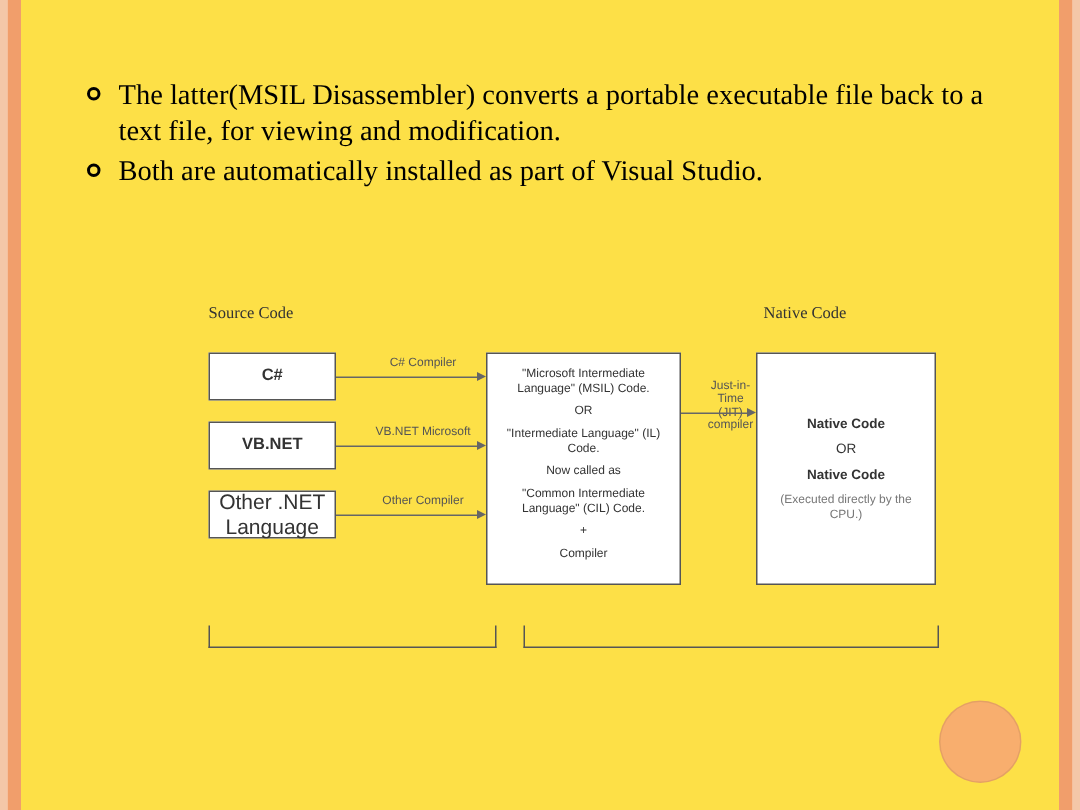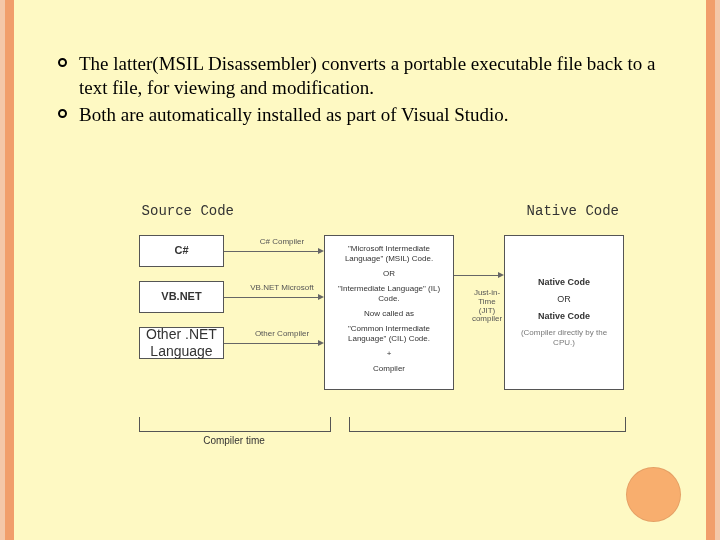--- a/index.html
+++ b/index.html
@@ -42,7 +42,7 @@
     right: 14px;
     top: 0;
     bottom: 0;
-    background: #fef9c3;
+    background: #fde047;
   }
 
   .bullets {

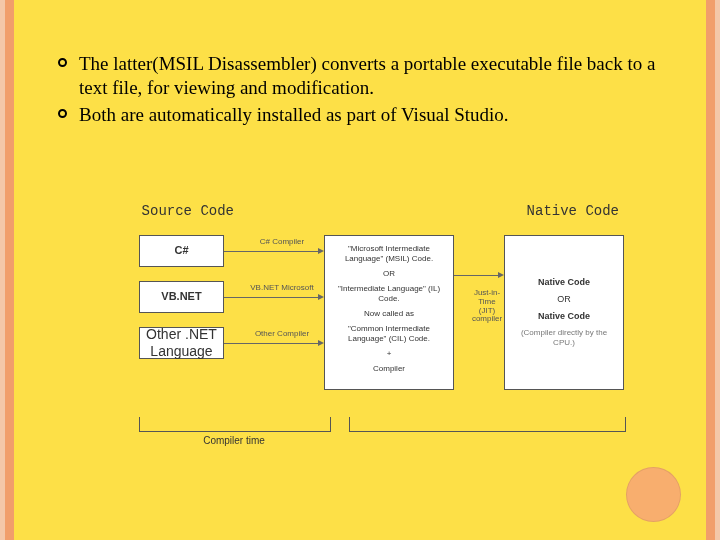--- a/index.html
+++ b/index.html
@@ -78,10 +78,10 @@
   .col-header {
     position: absolute;
     top: 8px;
-    font-family: Liberation Mono, monospace;
-    font-size: 14px;
+    font-family: Liberation Serif, serif;
+    font-size: 11px;
     color: #333333;
-    text-align: right;
+    text-align: left;
   }
   .ch1 { left: 30px; width: 95px; }
   .ch2 { left: 236px; width: 110px; margin-top: 48px; }

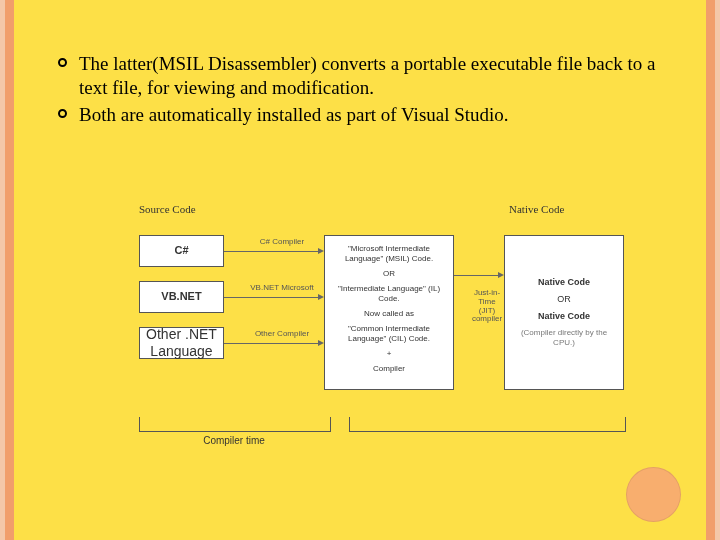--- a/index.html
+++ b/index.html
@@ -157,7 +157,7 @@
   .a2 { left: 115px; top: 102px; width: 100px; }
   .a3 { left: 115px; top: 148px; width: 100px; }
   .a4 { left: 345px; top: 80px; width: 50px; }
-  .a4 .arrow-label { top: -22px; line-height: 1.1; margin-top: 36px; }
+  .a4 .arrow-label { top: -22px; line-height: 1.1; }
 
   .bracket {
     position: absolute;

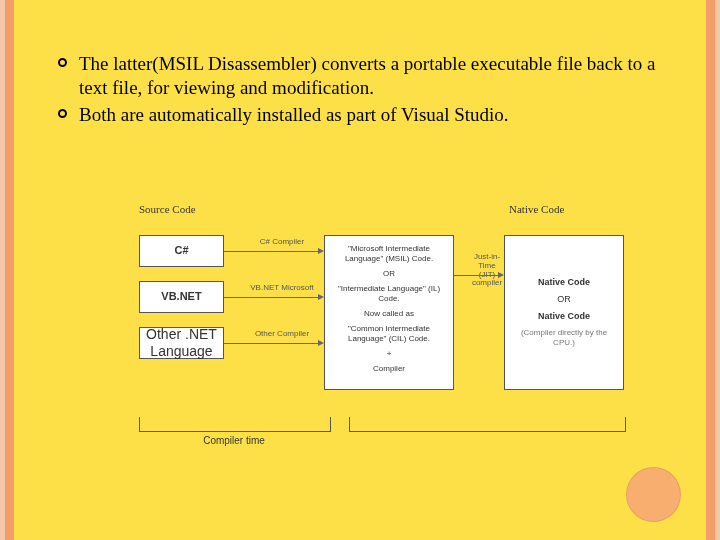--- a/index.html
+++ b/index.html
@@ -262,7 +262,7 @@
       <div style="font-weight:bold">Native Code</div>
       <div>OR</div>
       <div style="font-weight:bold">Native Code</div>
-      <div style="font-size:8px;color:#777">(Compiler directly by the CPU.)</div>
+      <div style="font-size:8px;color:#777">(Executed directly by the CPU.)</div>
     </div>
 
     <div class="bracket br1"></div>

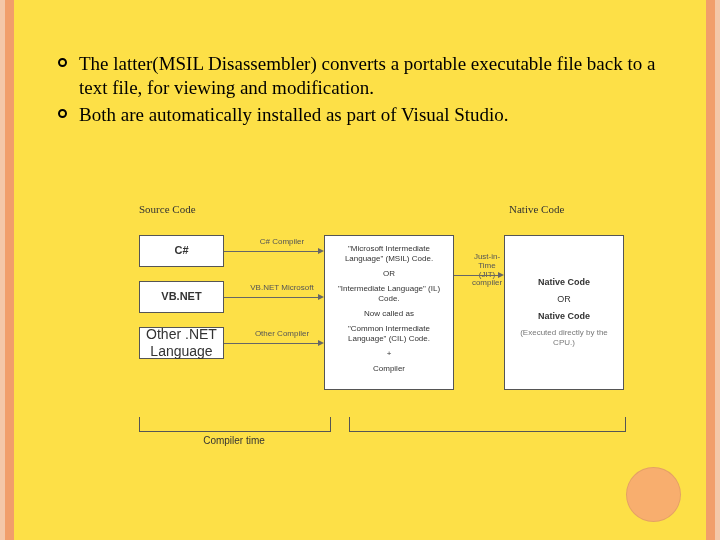--- a/index.html
+++ b/index.html
@@ -267,7 +267,6 @@
 
     <div class="bracket br1"></div>
     <div class="bracket br2"></div>
-    <div class="bracket-label bl1">Compiler time</div>
 
   </div>
 

